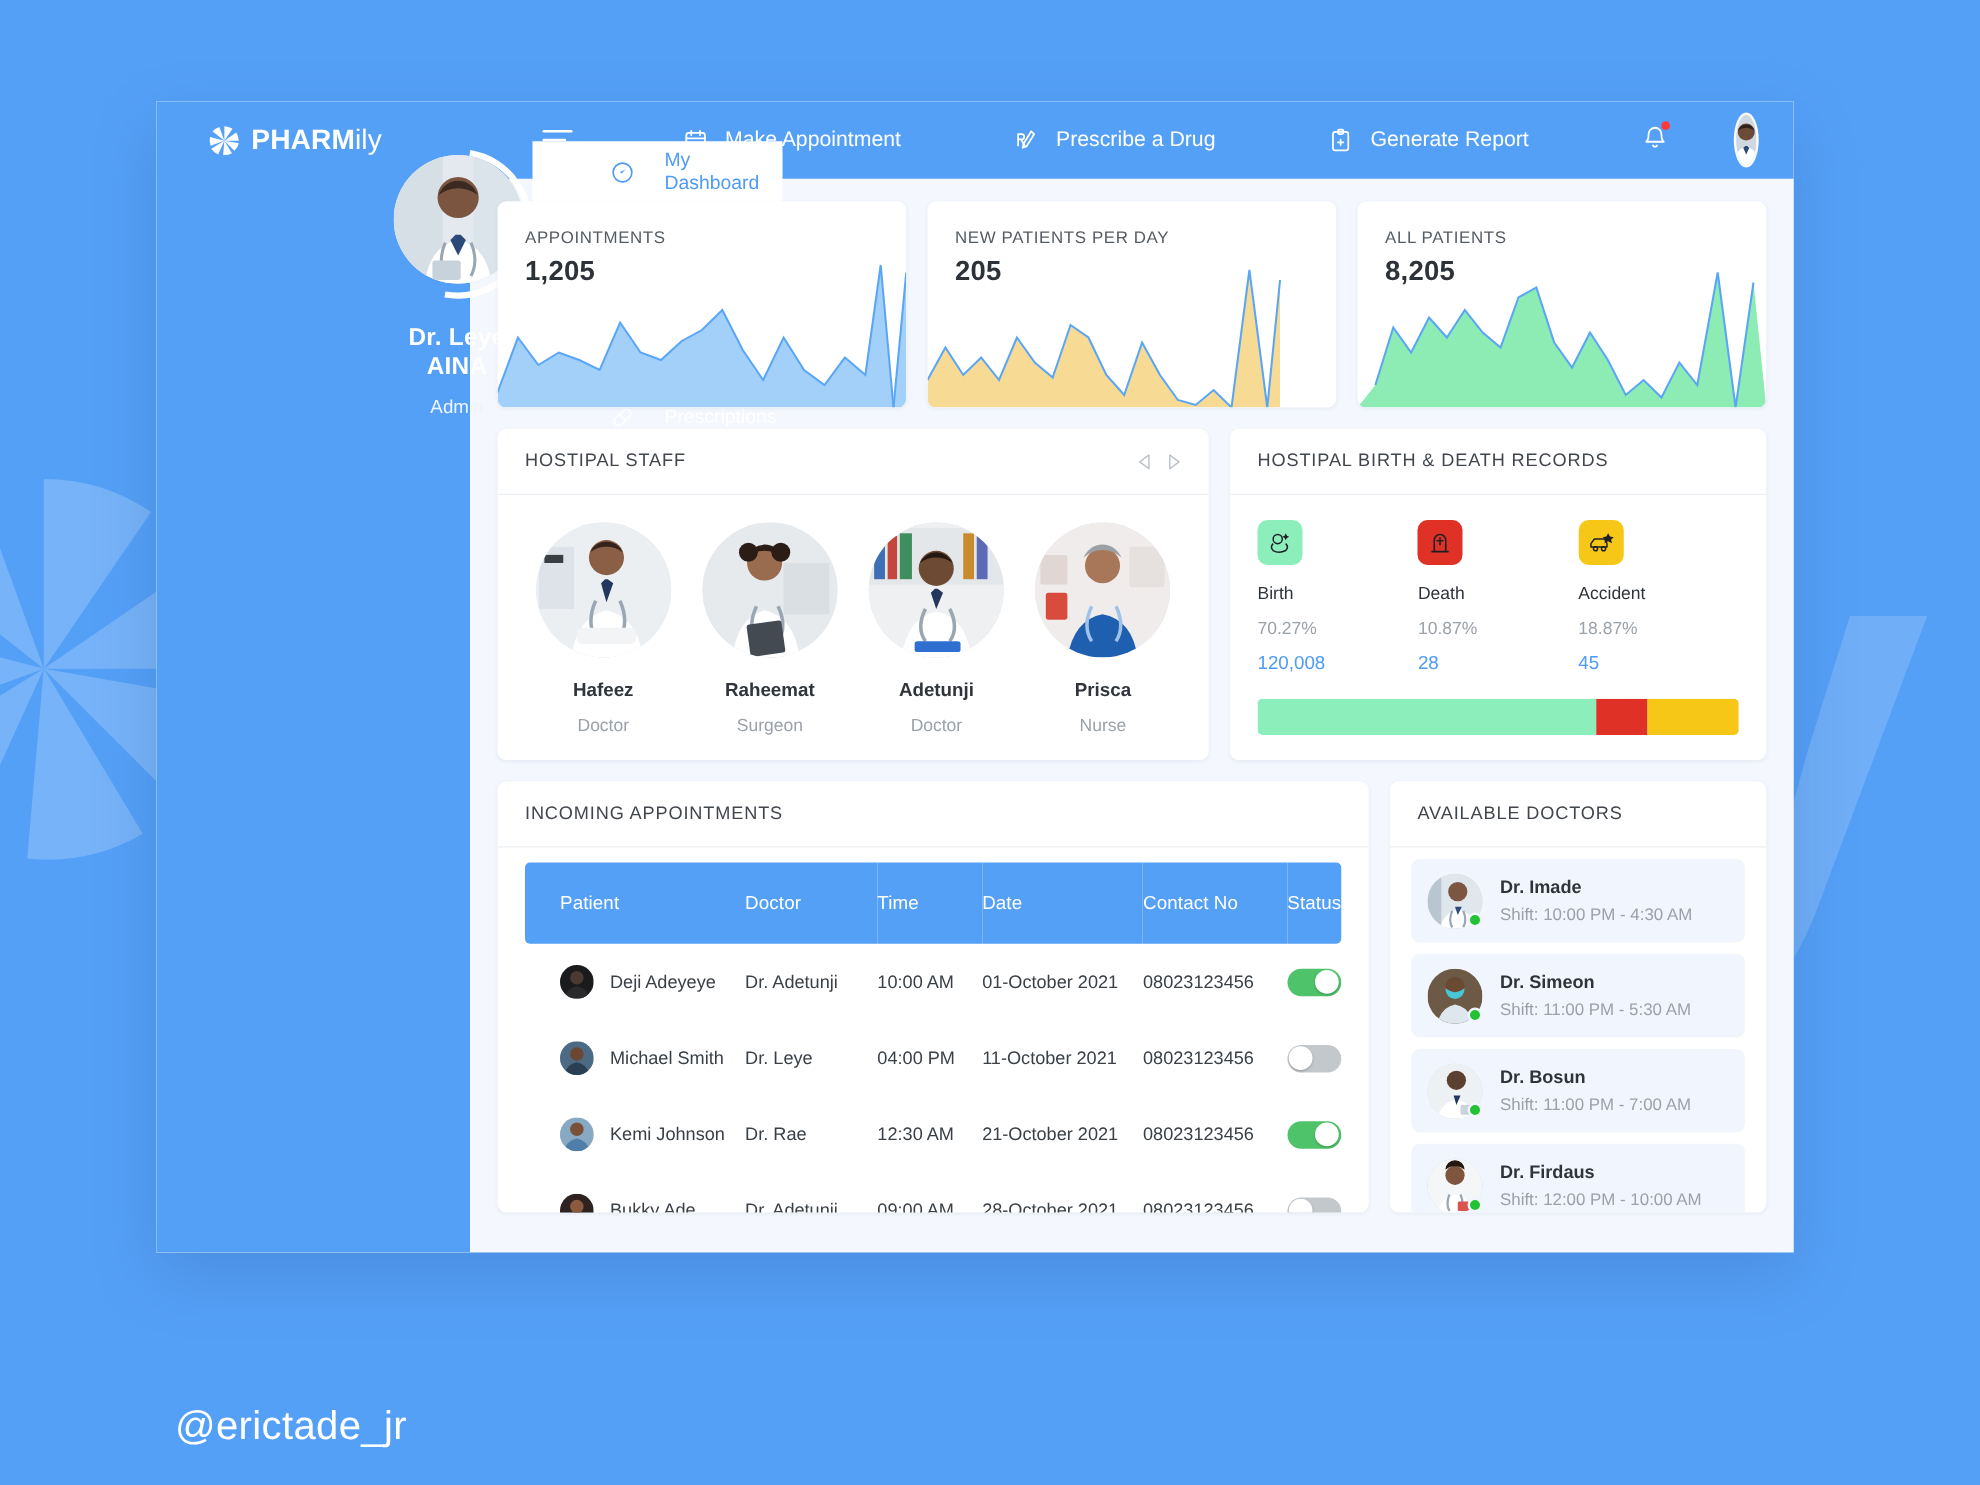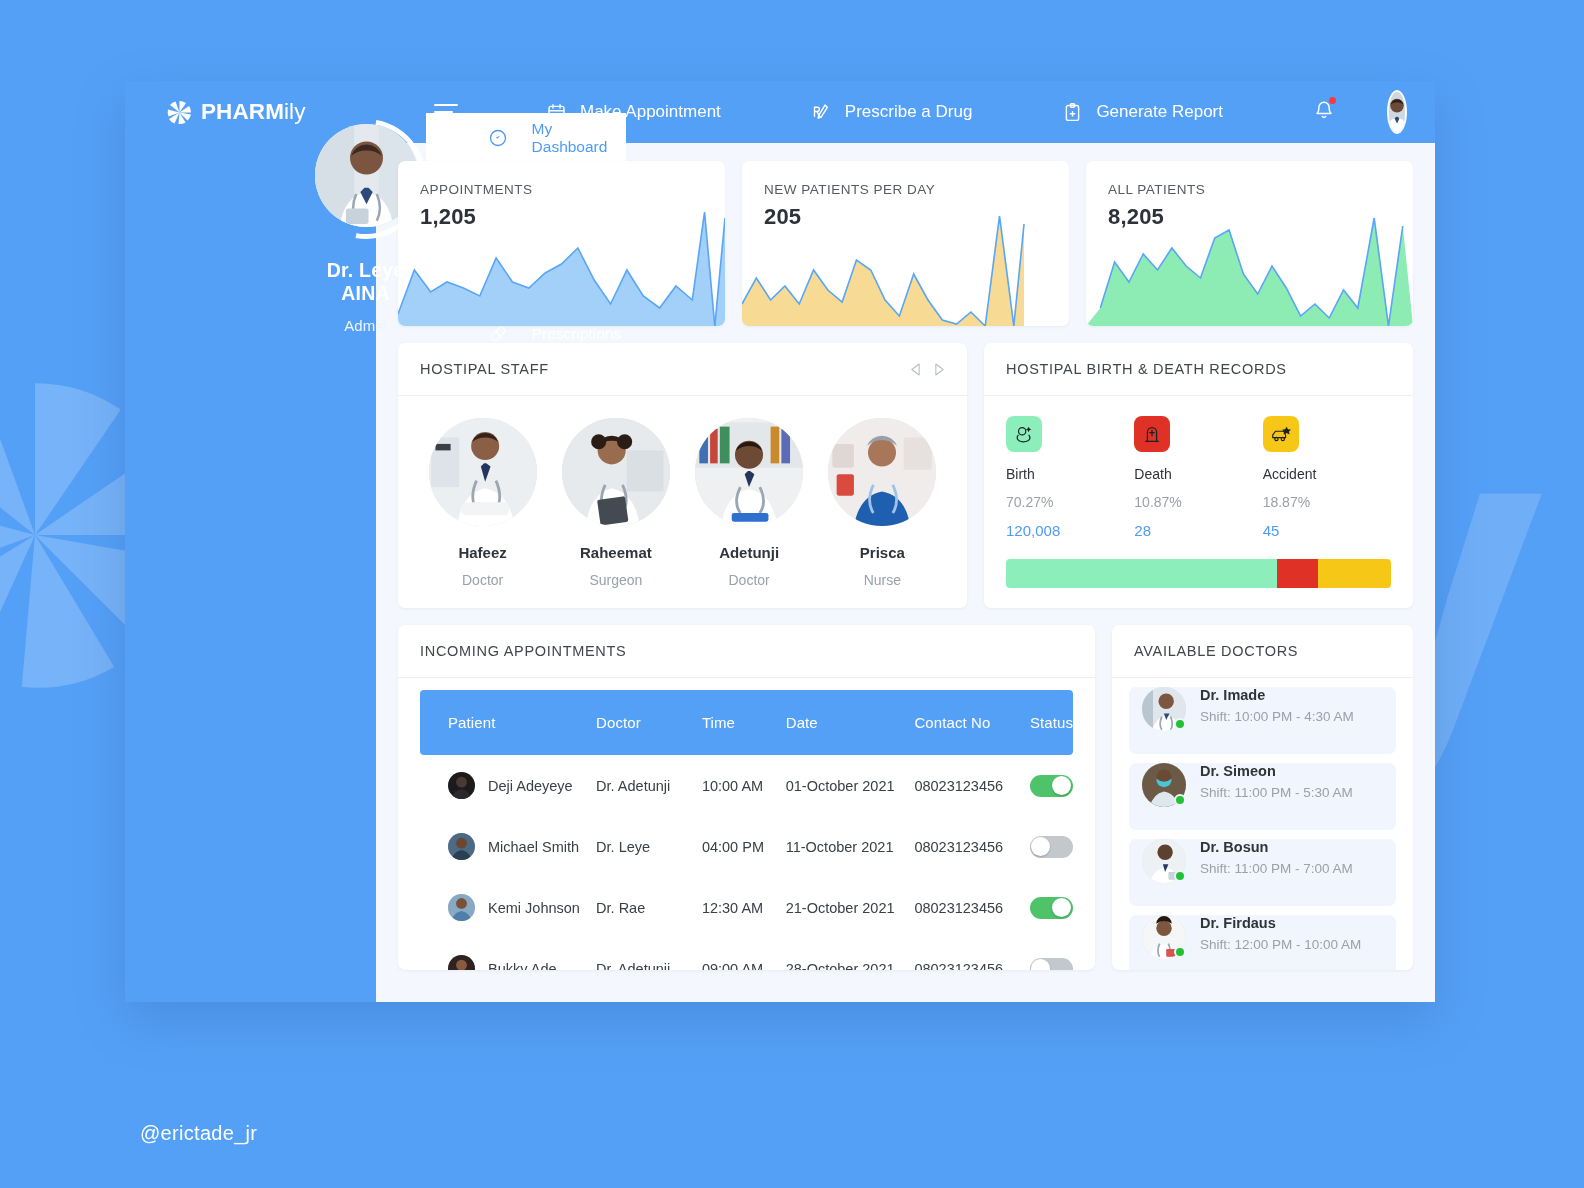--- a/index.html
+++ b/index.html
@@ -214,7 +214,7 @@
   .docs-panel{ flex:1 1 auto; height:345px; }
   .doc-list{ padding:0 17px; }
   .doc-item{
-    display:flex; align-items:flex-start; gap:14px; height:67px;
+    display:flex; align-items:center; gap:14px; height:67px;
     background:#f1f5fd; border-radius:7px; margin-top:9px; padding:0 13px;
     cursor:pointer;
   }

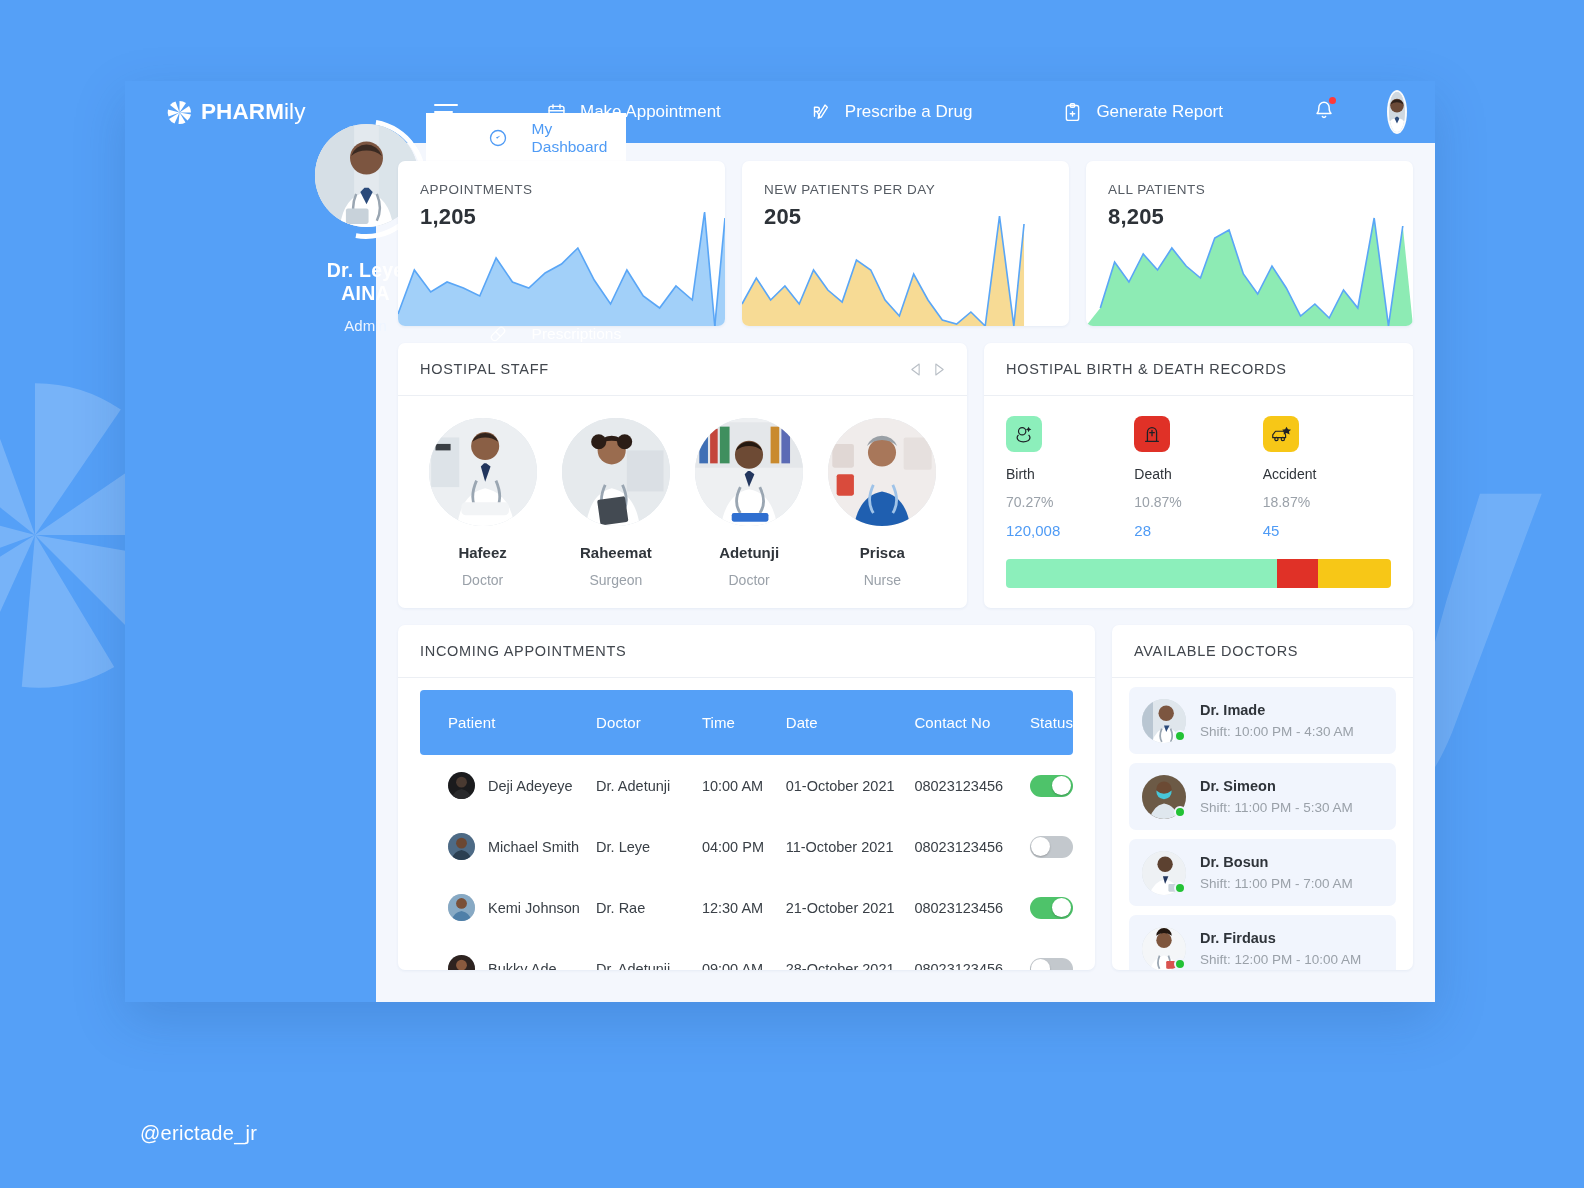--- a/index.html
+++ b/index.html
@@ -31,7 +31,7 @@
 
   .watermark-handle{
     position:absolute; left:140px; top:1122px;
-    font-size:20px; color:#ffffff; letter-spacing:.3px;
+    font-size:32px; color:#ffffff; letter-spacing:.3px;
   }
 
   

